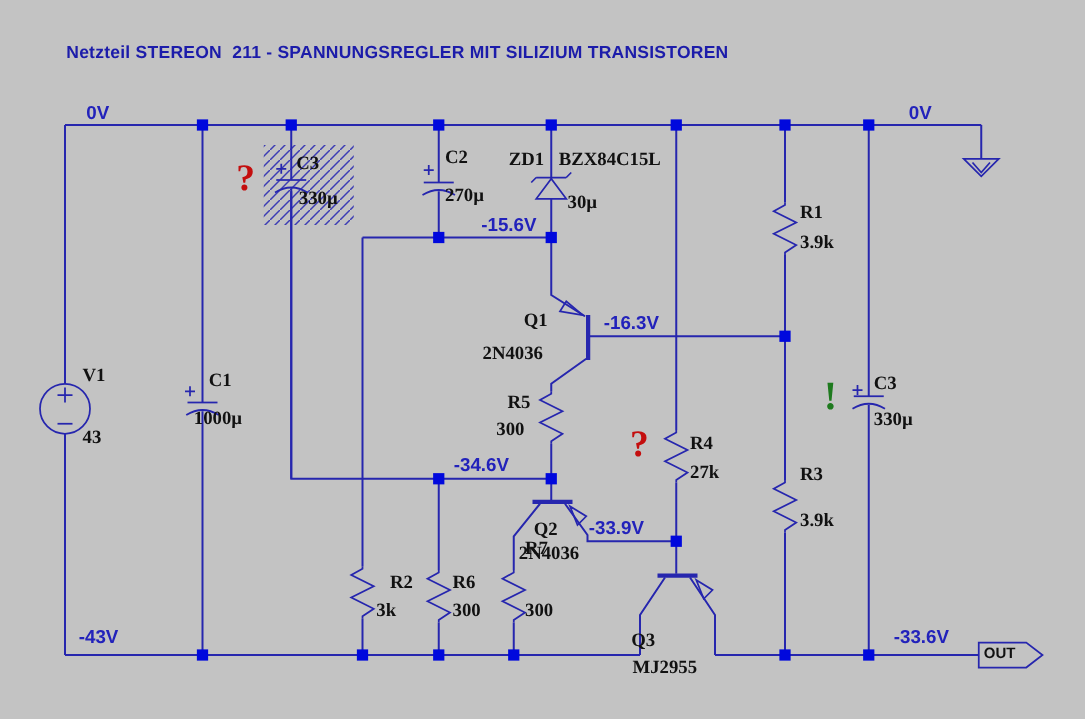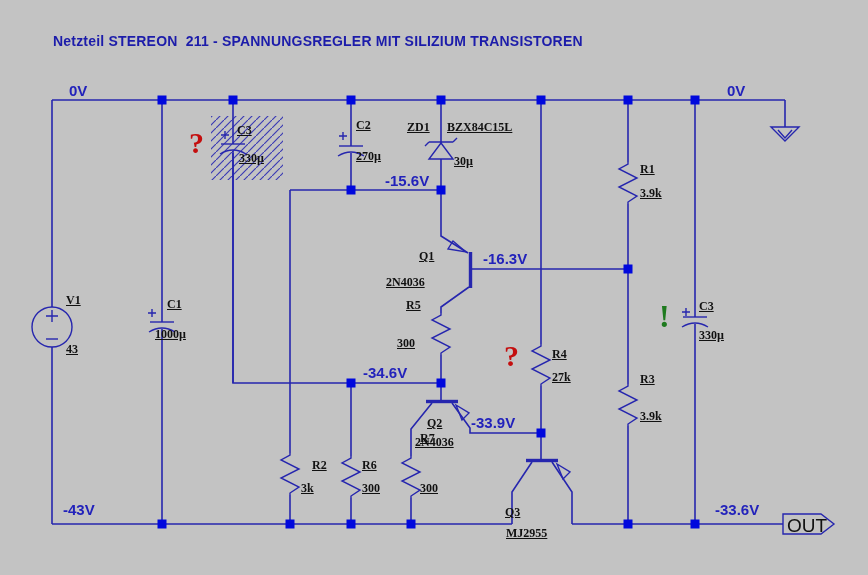--- a/index.html
+++ b/index.html
@@ -9,7 +9,7 @@
   .lbl{position:absolute;white-space:pre;line-height:1;}
   .title{font-family:"Liberation Sans",sans-serif;font-weight:bold;font-size:14px;color:#1c1caa;letter-spacing:.2px;}
   .vlbl{font-family:"Liberation Sans",sans-serif;font-weight:bold;font-size:15px;color:#2222bb;}
-  .clbl{font-family:"Liberation Serif",serif;font-weight:bold;font-size:12px;color:#111;text-decoration:underline;}
+  .clbl{font-family:"Liberation Serif",serif;font-weight:bold;font-size:15px;color:#111;}
   .qmark{font-family:"Liberation Serif",serif;font-weight:bold;font-size:30px;color:#c40e0e;}
   .emark{font-family:"Liberation Serif",serif;font-weight:bold;font-size:32px;color:#1e7a1e;}
   .outlbl{font-family:"Liberation Sans",sans-serif;font-weight:normal;font-size:19px;color:#111;}

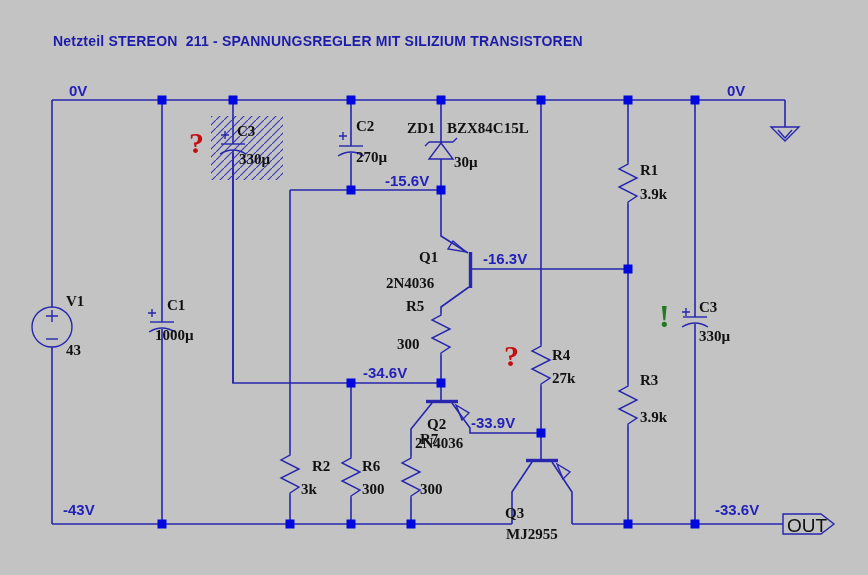--- a/index.html
+++ b/index.html
@@ -223,7 +223,7 @@
   <div class="lbl clbl" style="left:419px;top:250px">Q1</div>
   <div class="lbl clbl" style="left:386px;top:276px">2N4036</div>
 
-  <div class="lbl clbl" style="left:406px;top:299px">R5</div>
+  <div class="lbl clbl" style="left:406px;top:315px">R5</div>
   <div class="lbl clbl" style="left:397px;top:337px">300</div>
 
   <div class="lbl clbl" style="left:640px;top:163px">R1</div>

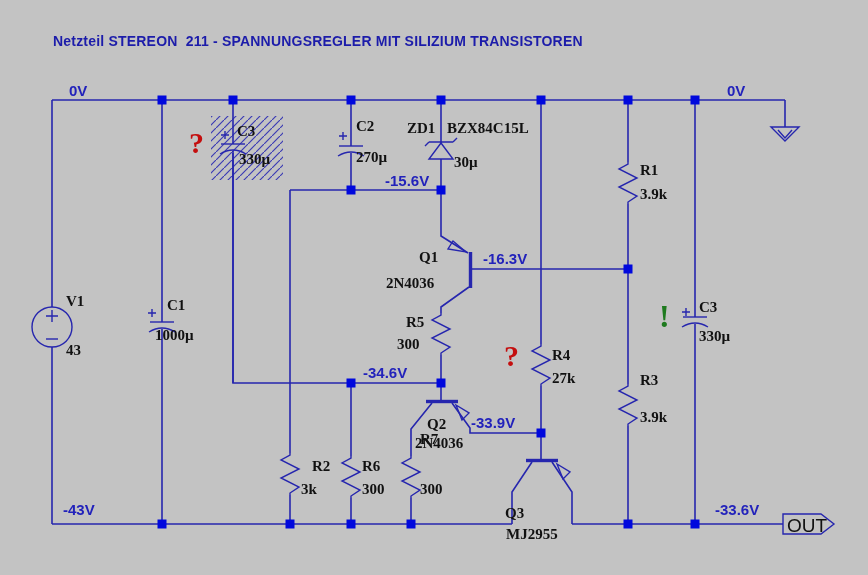--- a/index.html
+++ b/index.html
@@ -12,7 +12,7 @@
   .clbl{font-family:"Liberation Serif",serif;font-weight:bold;font-size:15px;color:#111;}
   .qmark{font-family:"Liberation Serif",serif;font-weight:bold;font-size:30px;color:#c40e0e;}
   .emark{font-family:"Liberation Serif",serif;font-weight:bold;font-size:32px;color:#1e7a1e;}
-  .outlbl{font-family:"Liberation Sans",sans-serif;font-weight:normal;font-size:19px;color:#111;}
+  .outlbl{font-family:"Liberation Sans",sans-serif;font-weight:bold;font-size:12px;color:#111;}
   svg .wire{stroke:#2626ae;stroke-width:1.6;fill:none;}
   svg .bar{stroke:#2626ae;stroke-width:3.4;fill:none;}
   svg .sym{stroke:#2626ae;stroke-width:1.4;fill:none;}

